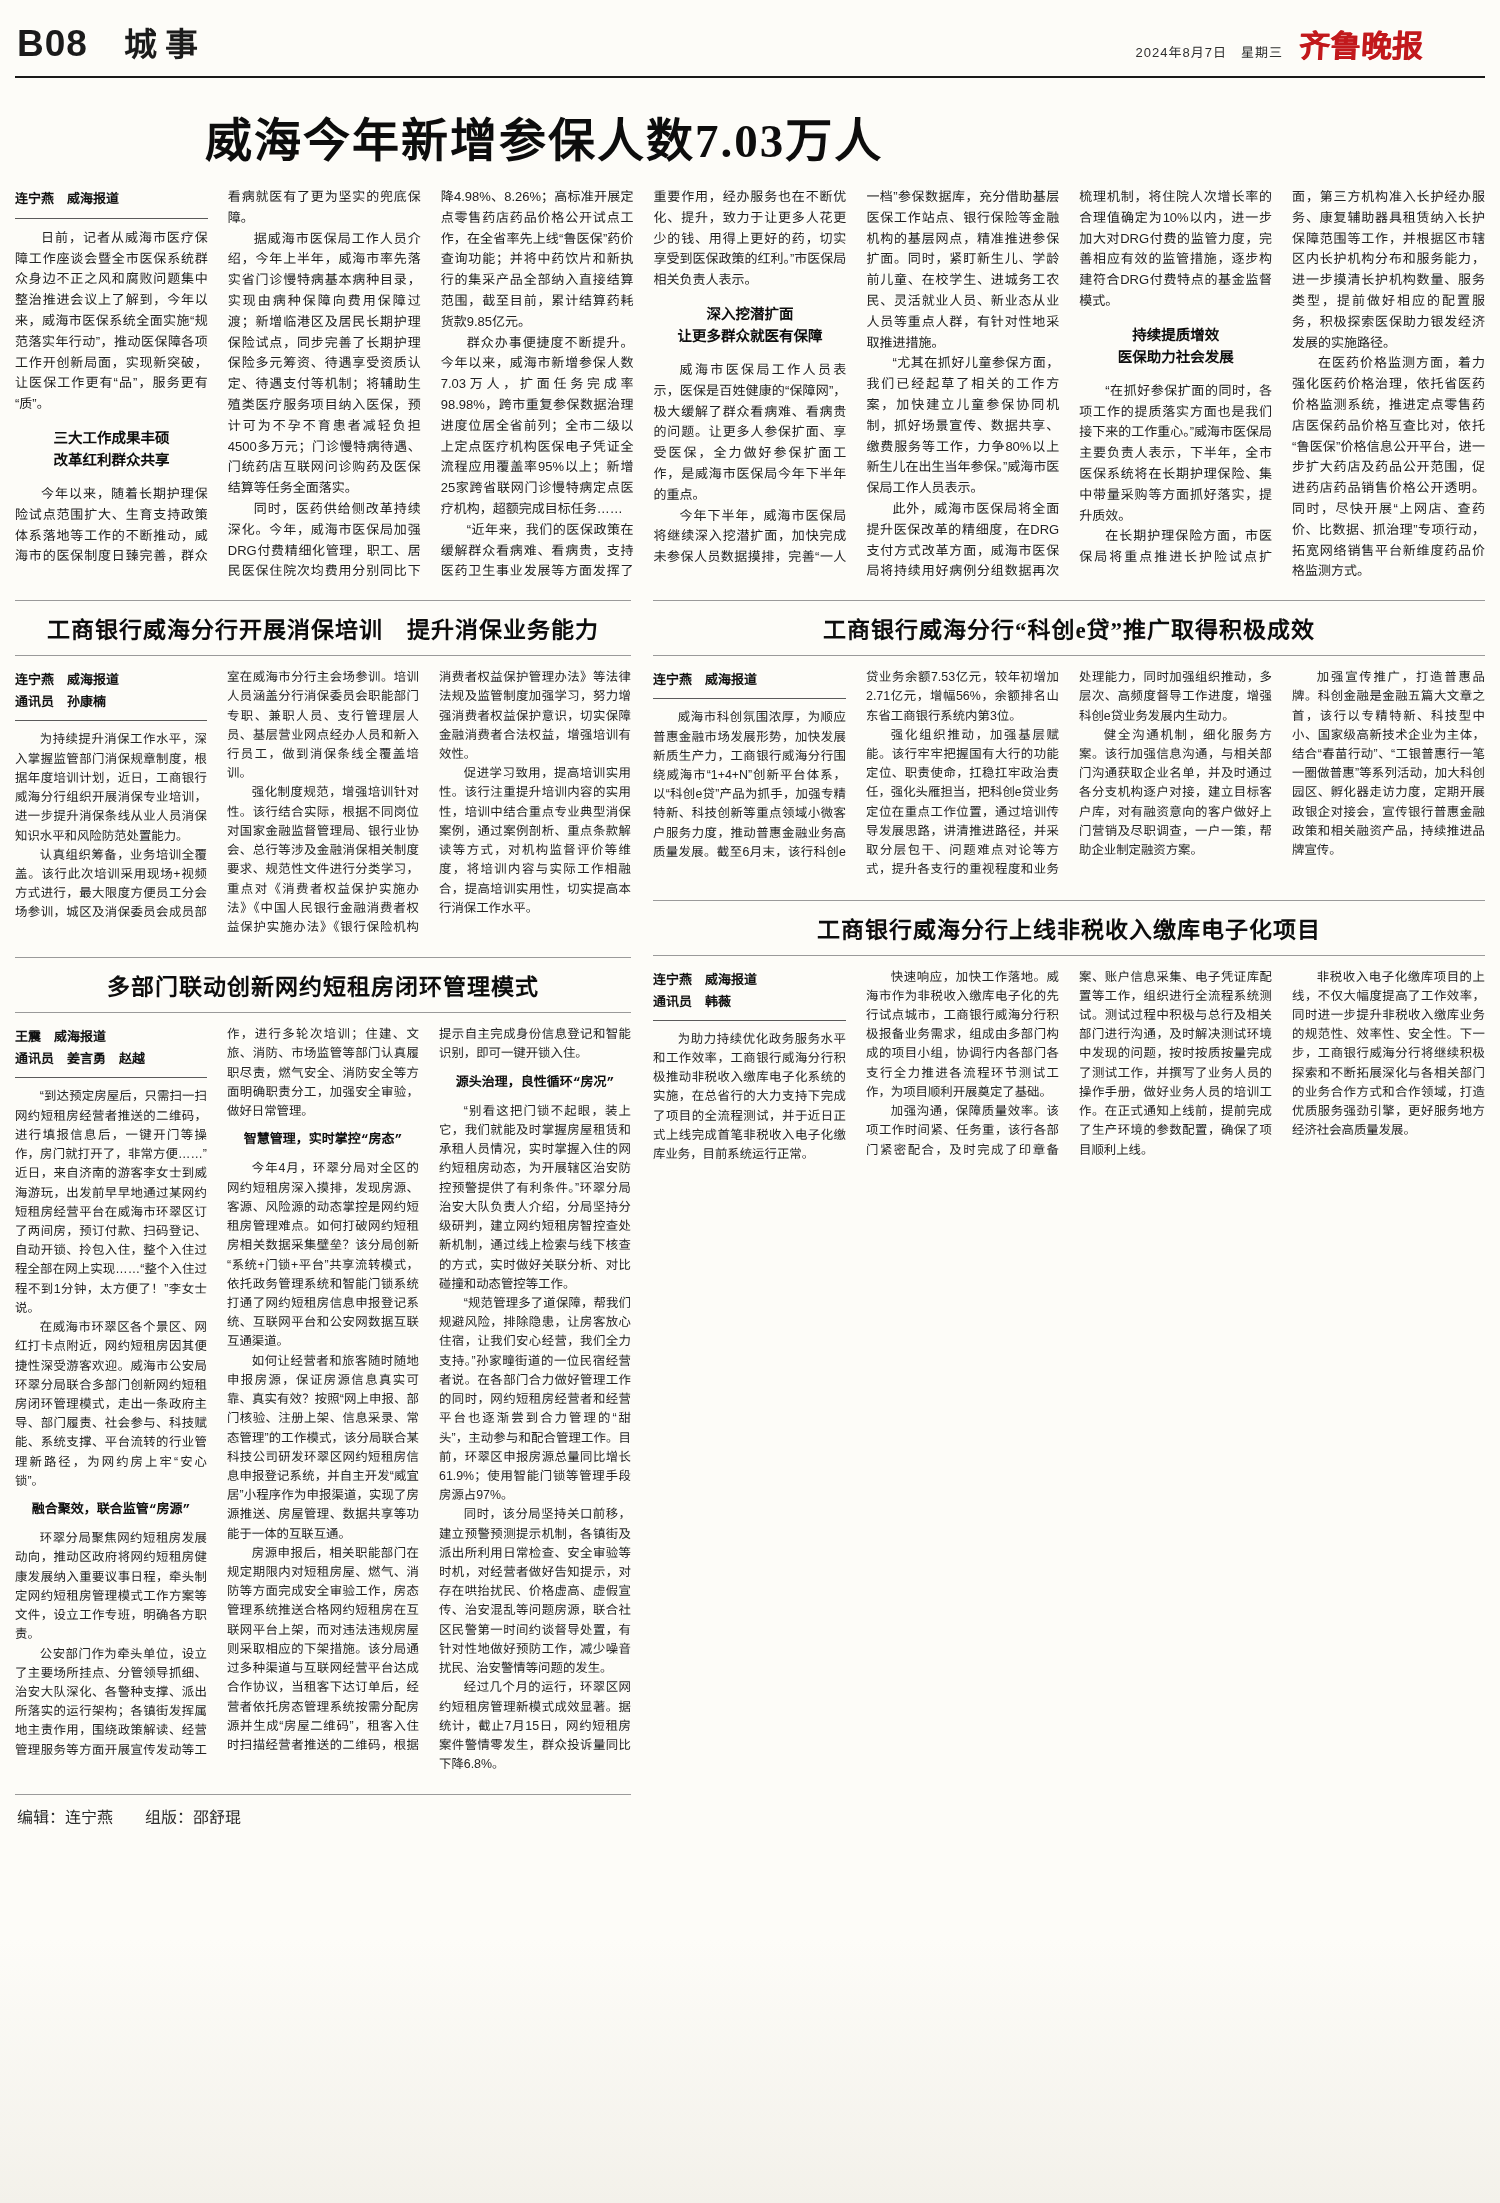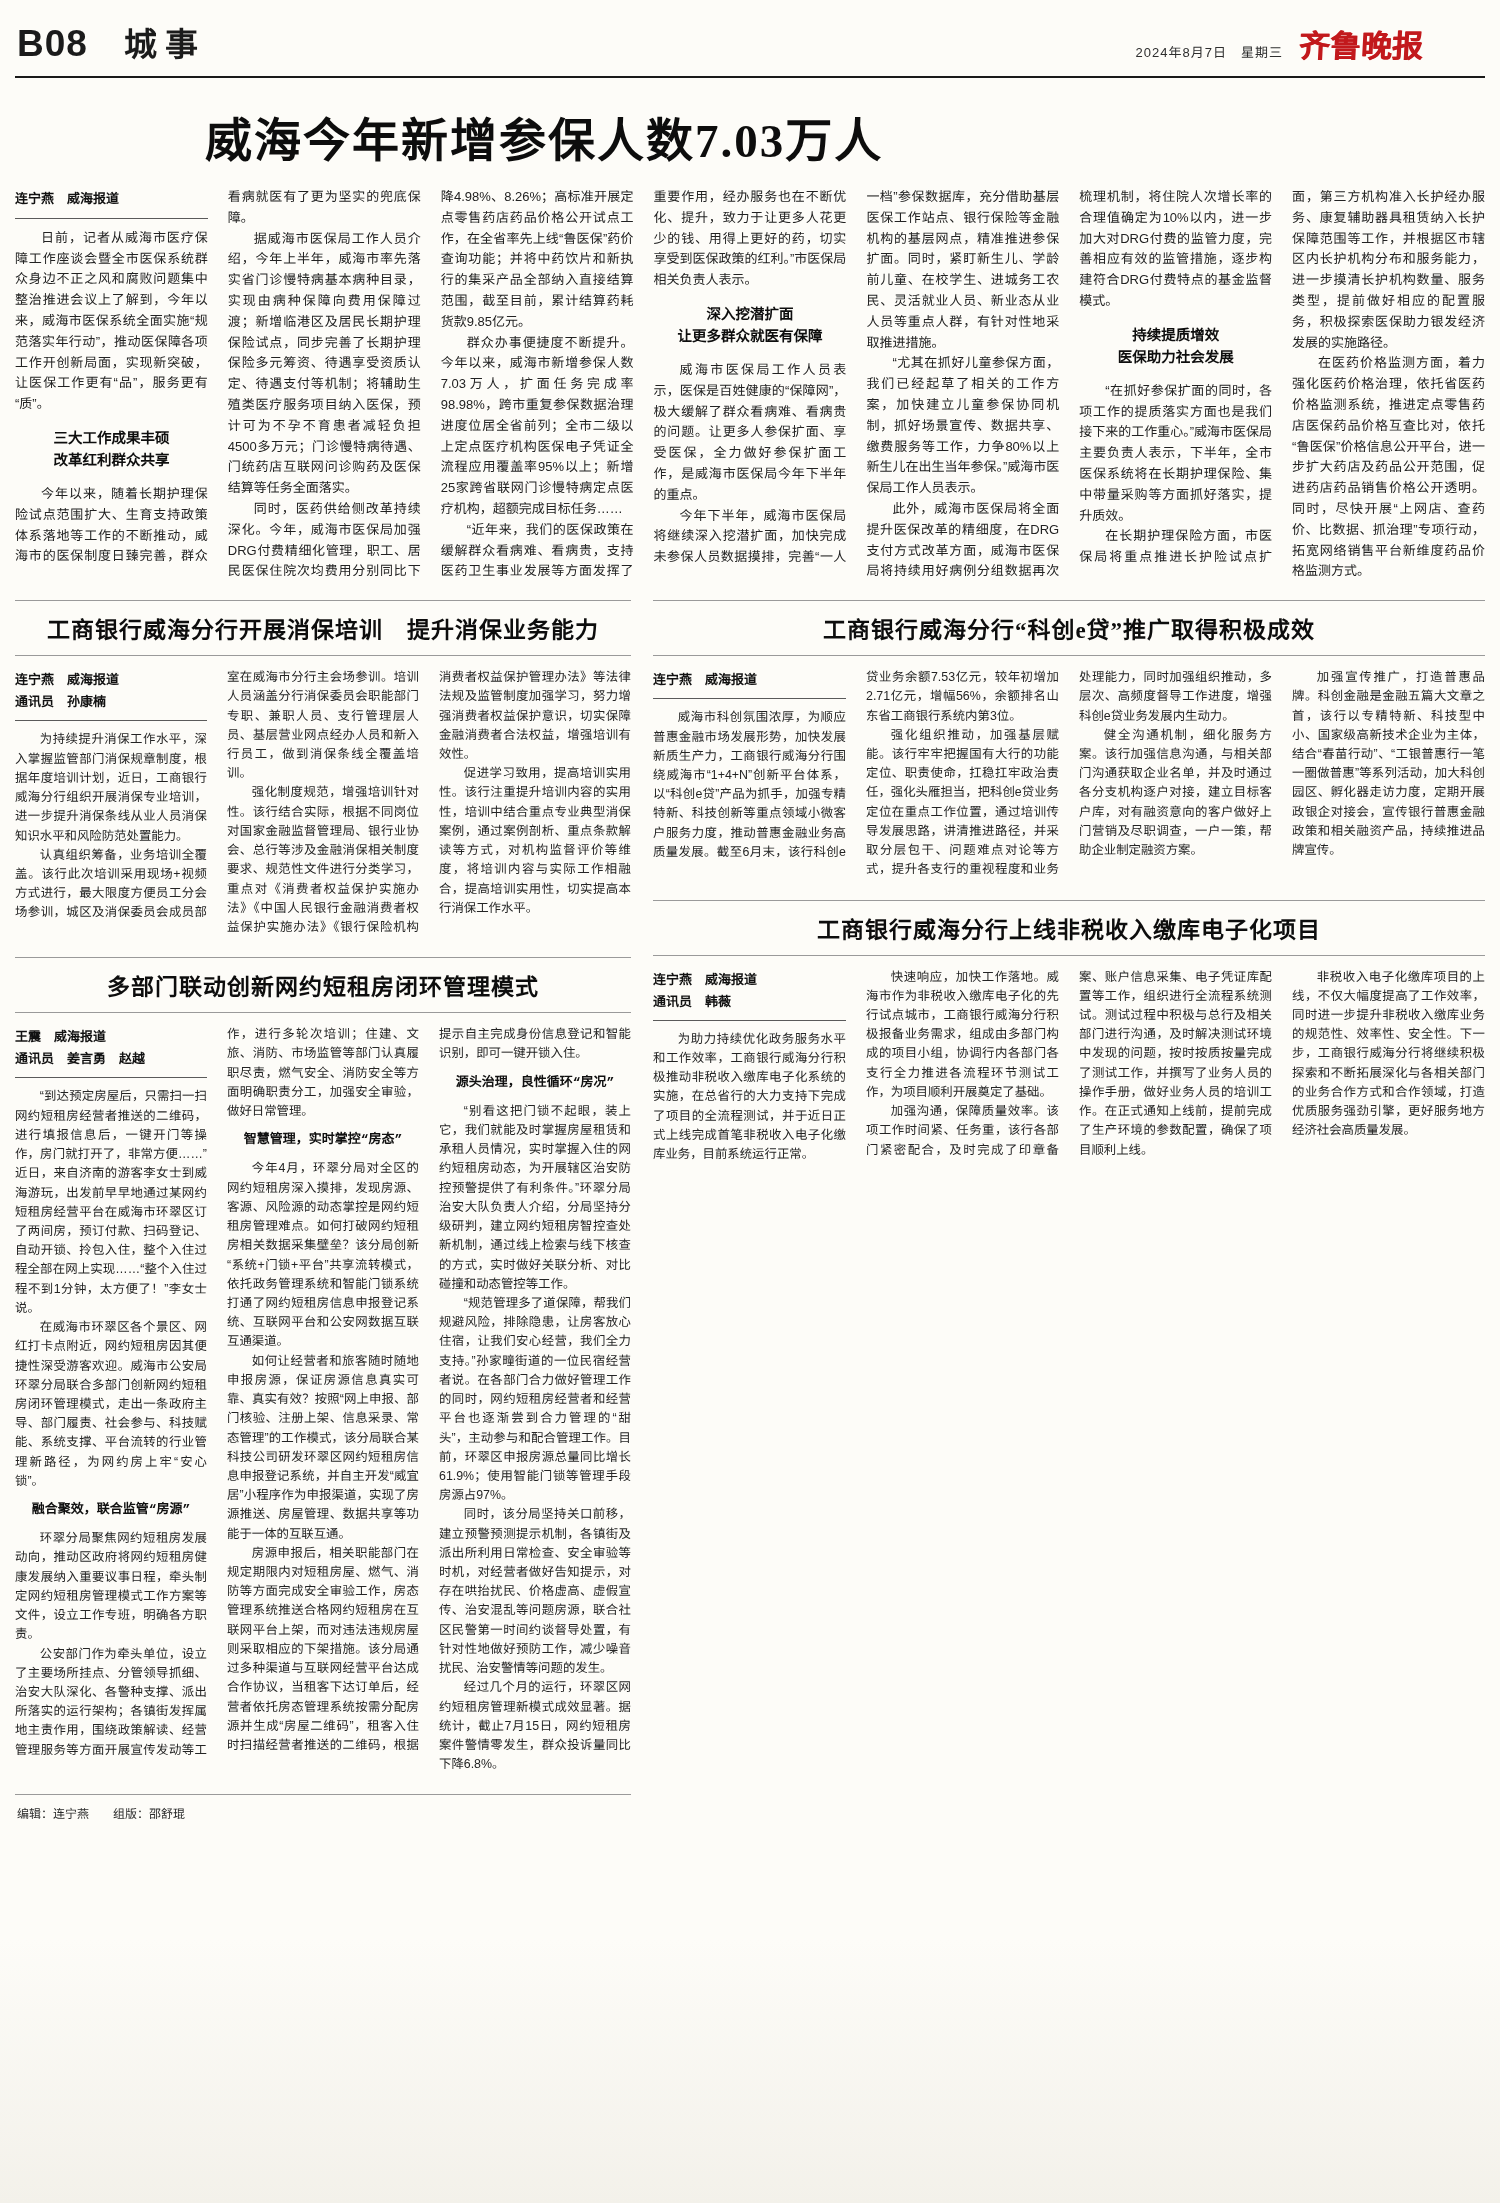--- a/index.html
+++ b/index.html
@@ -54,7 +54,7 @@
     padding:9px 0; break-inside:avoid; color:#101010;font-family:Liberation Mono, monospace; }
   
   .editor-footer { margin-top:16px; border-top:1px solid #9a9a9a;
-    padding:9px 2px 0 2px; font-size:12px; color:#2b2b2b; }
+    padding:9px 2px 0 2px; font-size:16px; color:#2b2b2b; }
 </style>
 </head>
 <body>

